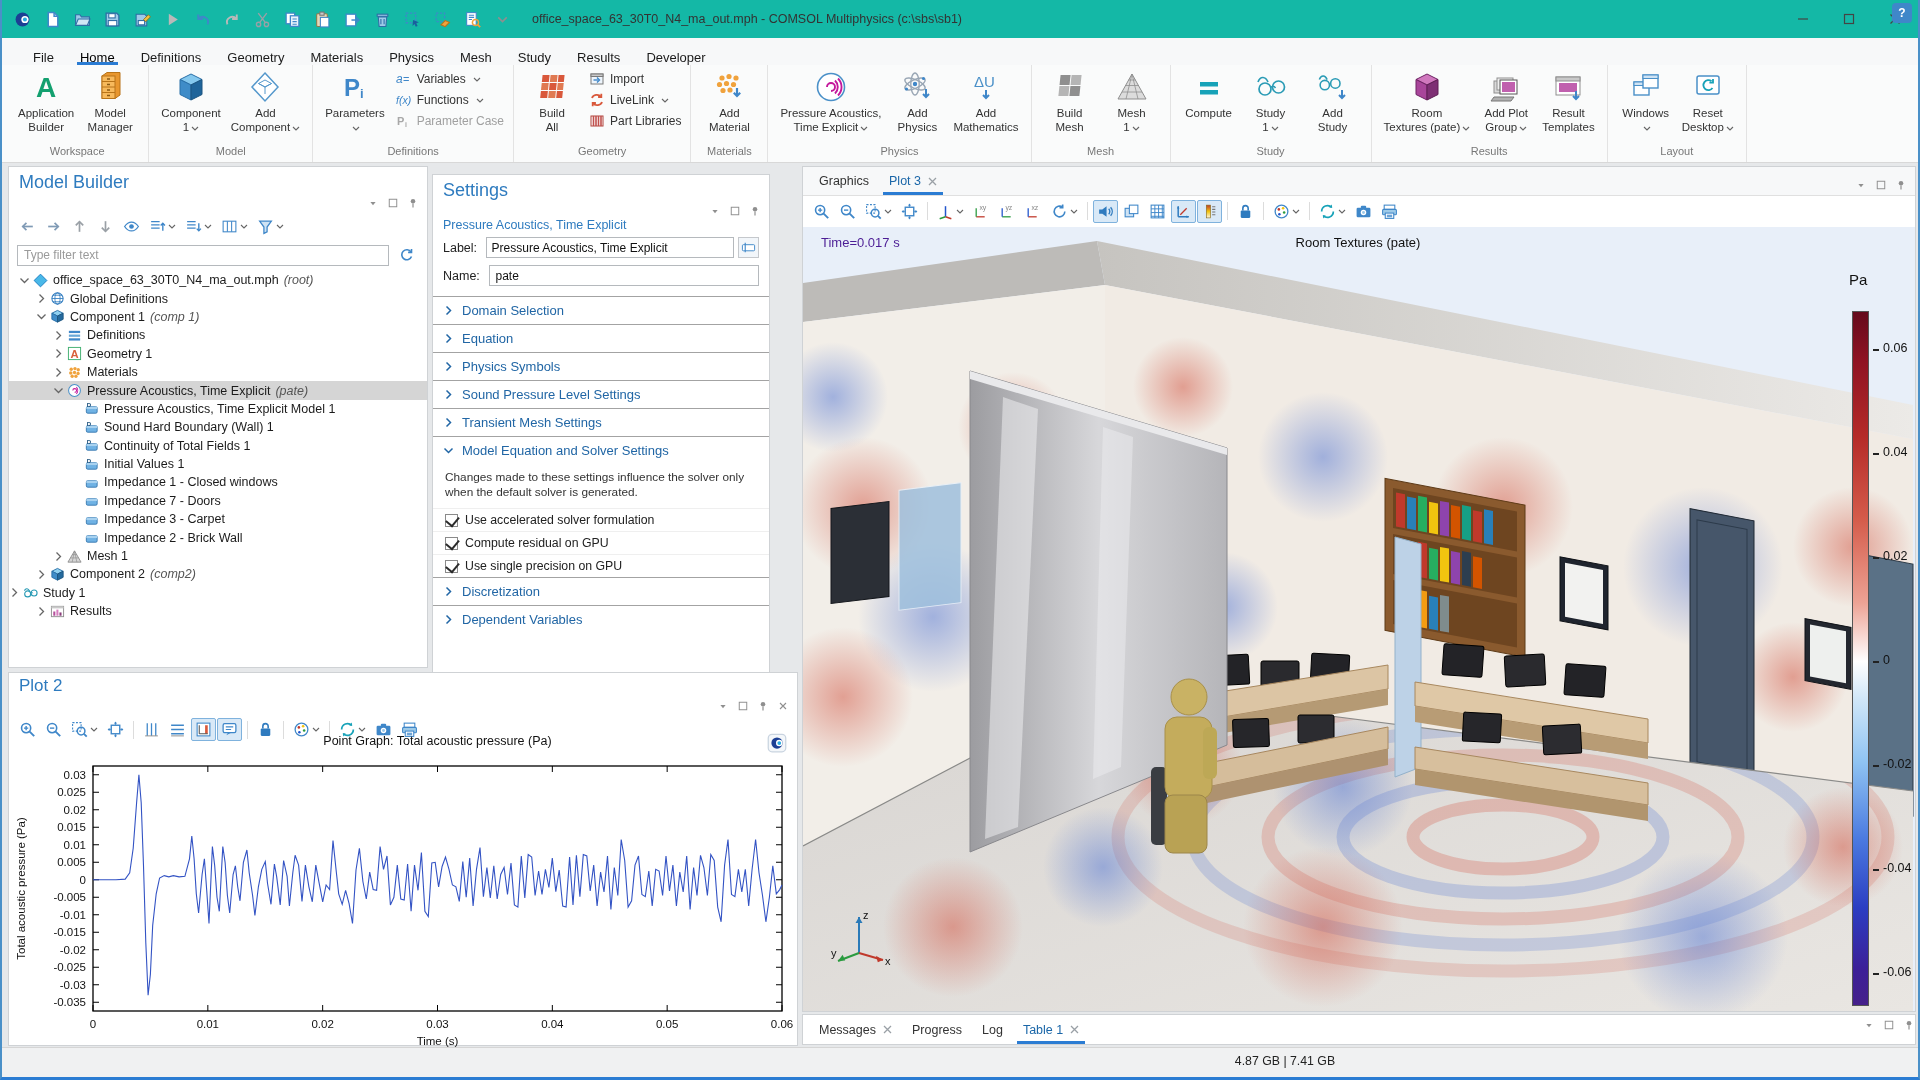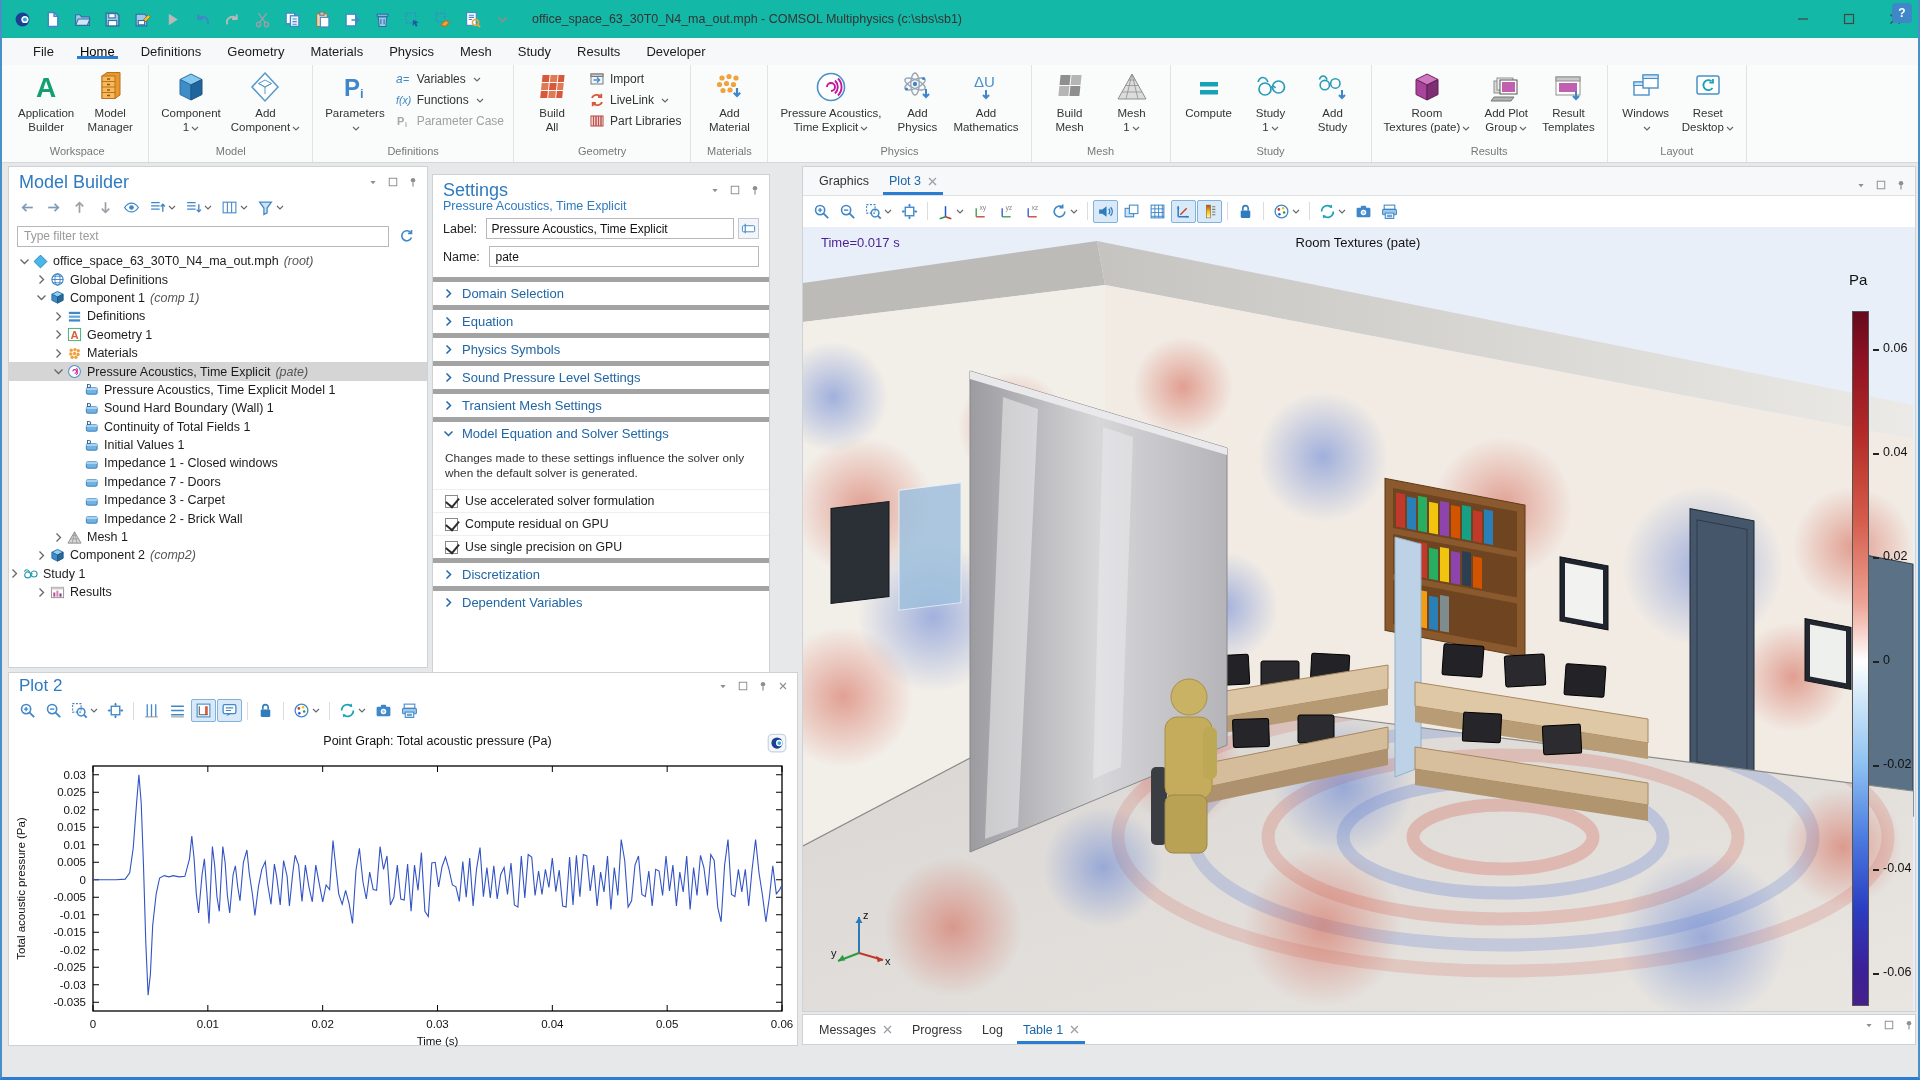--- a/index.html
+++ b/index.html
@@ -19,7 +19,7 @@
   .wincontrols .wbtn svg { width:12px; height:12px; }
 
   
-  .menubar { position:absolute; left:0; top:38px; right:0; height:27px; background:#f7f8f9; display:flex; align-items:center; padding-left:18px; }
+  .menubar { position:absolute; left:0; top:38px; right:0; height:27px; background:#f7f8f9; display:flex; align-items:flex-end; padding-left:18px; }
   .menu-item { padding:0 13px; display:flex; align-items:center; font-size:13px; color:#1b1b1b; position:relative; }
   .menu-item.active { color:#000000; }
   .menu-item.active::after { content:""; position:absolute; left:10px; right:10px; bottom:0; height:3px; background:#2b7cd3; }

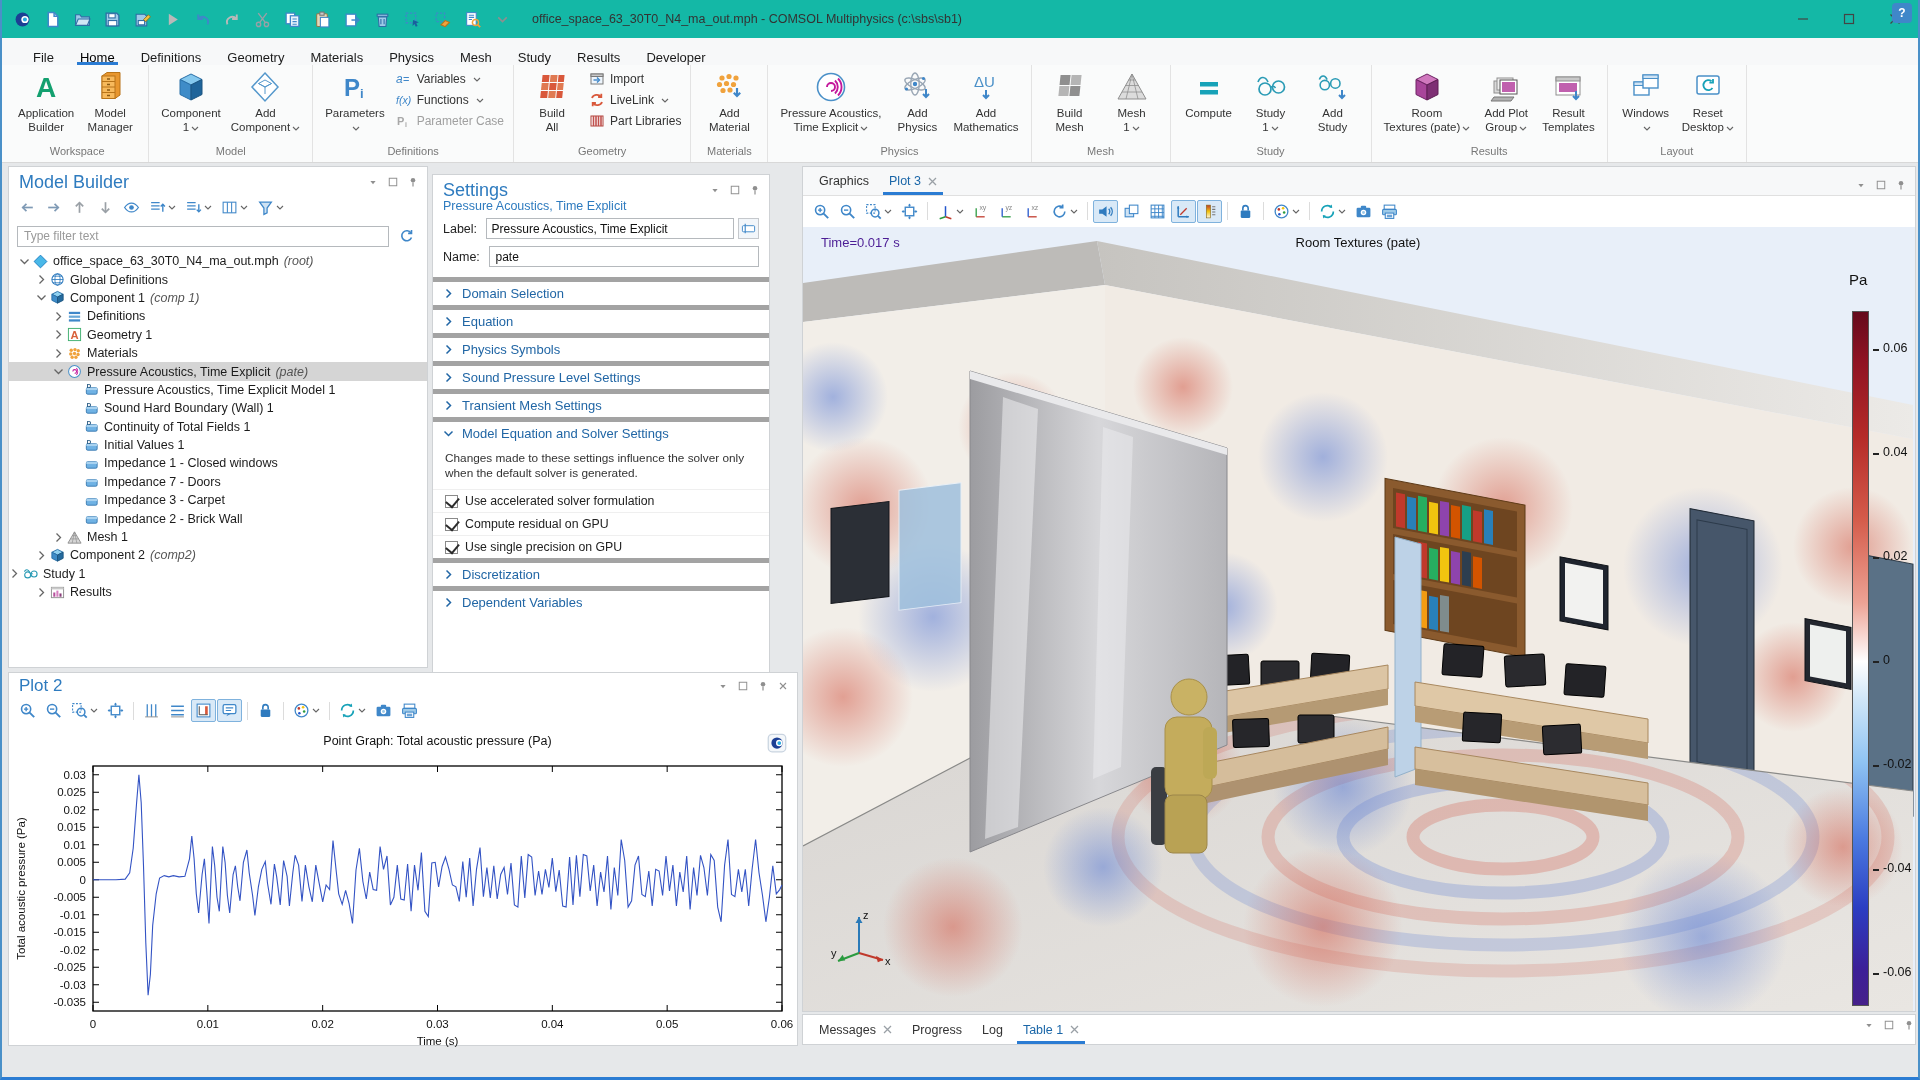--- a/index.html
+++ b/index.html
@@ -47,7 +47,7 @@
   #plot2-panel { left:6px; top:672px; width:790px; height:374px; }
   #graphics-panel { left:800px; top:166px; width:1114px; height:846px; background:#fff; }
 
-  .phead { display:flex; align-items:flex-start; padding:5px 8px 0 10px; }
+  .phead { display:flex; align-items:flex-start; padding:5px 8px 0 10px;flex-direction:column; }
   .ptitle { font-size:18px; color:#2e7bbf; }
   .pcorner { margin-left:auto; display:flex; gap:8px; padding-top:4px; }
   .pcorner .ic { width:12px; height:12px; }

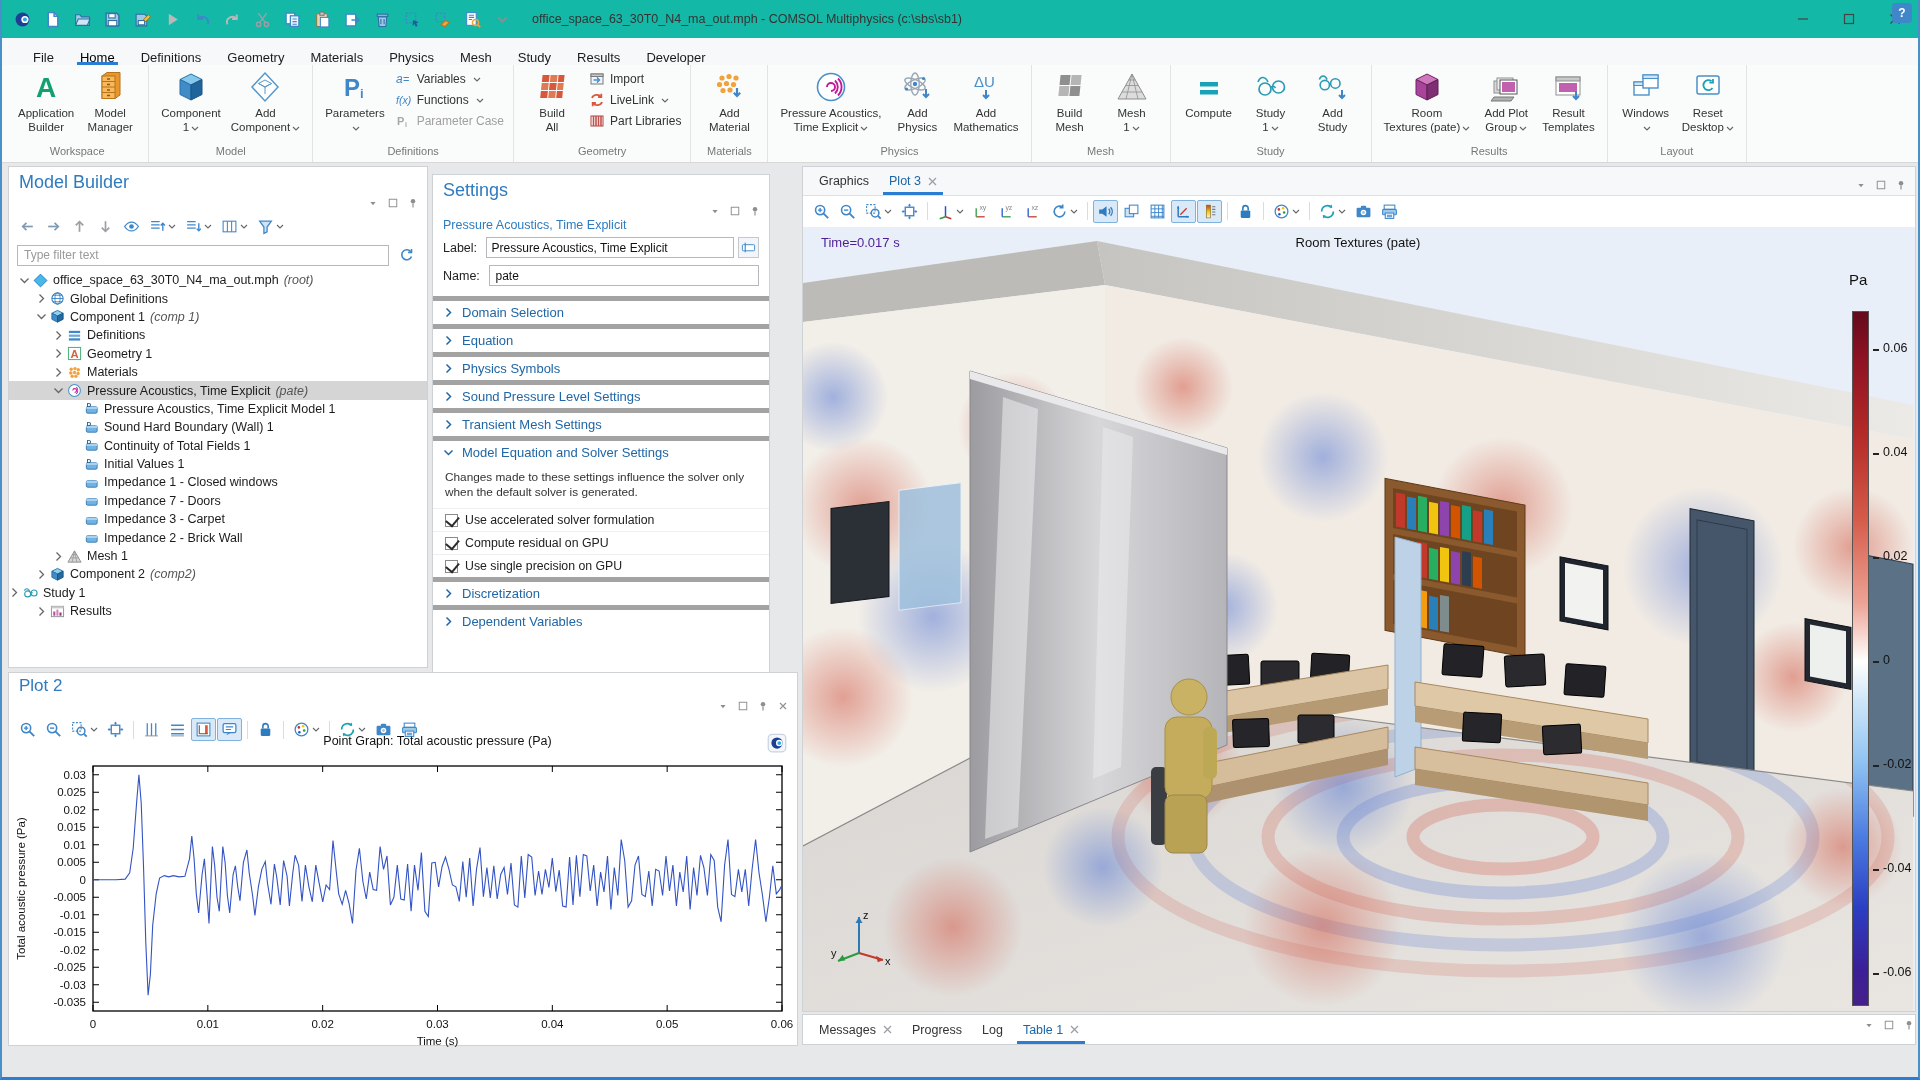--- a/index.html
+++ b/index.html
@@ -77,7 +77,7 @@
   .sfield .fbtn { width:24px; height:21px; border:1px solid #c5c8cc; background:#f2f6fa; margin-left:4px; display:flex; align-items:center; justify-content:center; }
   .sfield .fbtn .ic { width:15px; height:15px; }
   #settings-secs { margin-top:8px; }
-  .sechead { display:flex; align-items:center; height:28px; border-top:5px solid #a3a3a3; padding:0 10px; }
+  .sechead { display:flex; align-items:center; height:28px; border-top:1px solid #a3a3a3; padding:0 10px; }
   .sechead .chev { width:11px; height:11px; margin-right:8px; display:inline-flex; }
   .sechead .slabel { color:#2166a5; font-size:13px; }
   .snote { padding:6px 12px 8px; font-size:11.8px; color:#333; line-height:15px; }

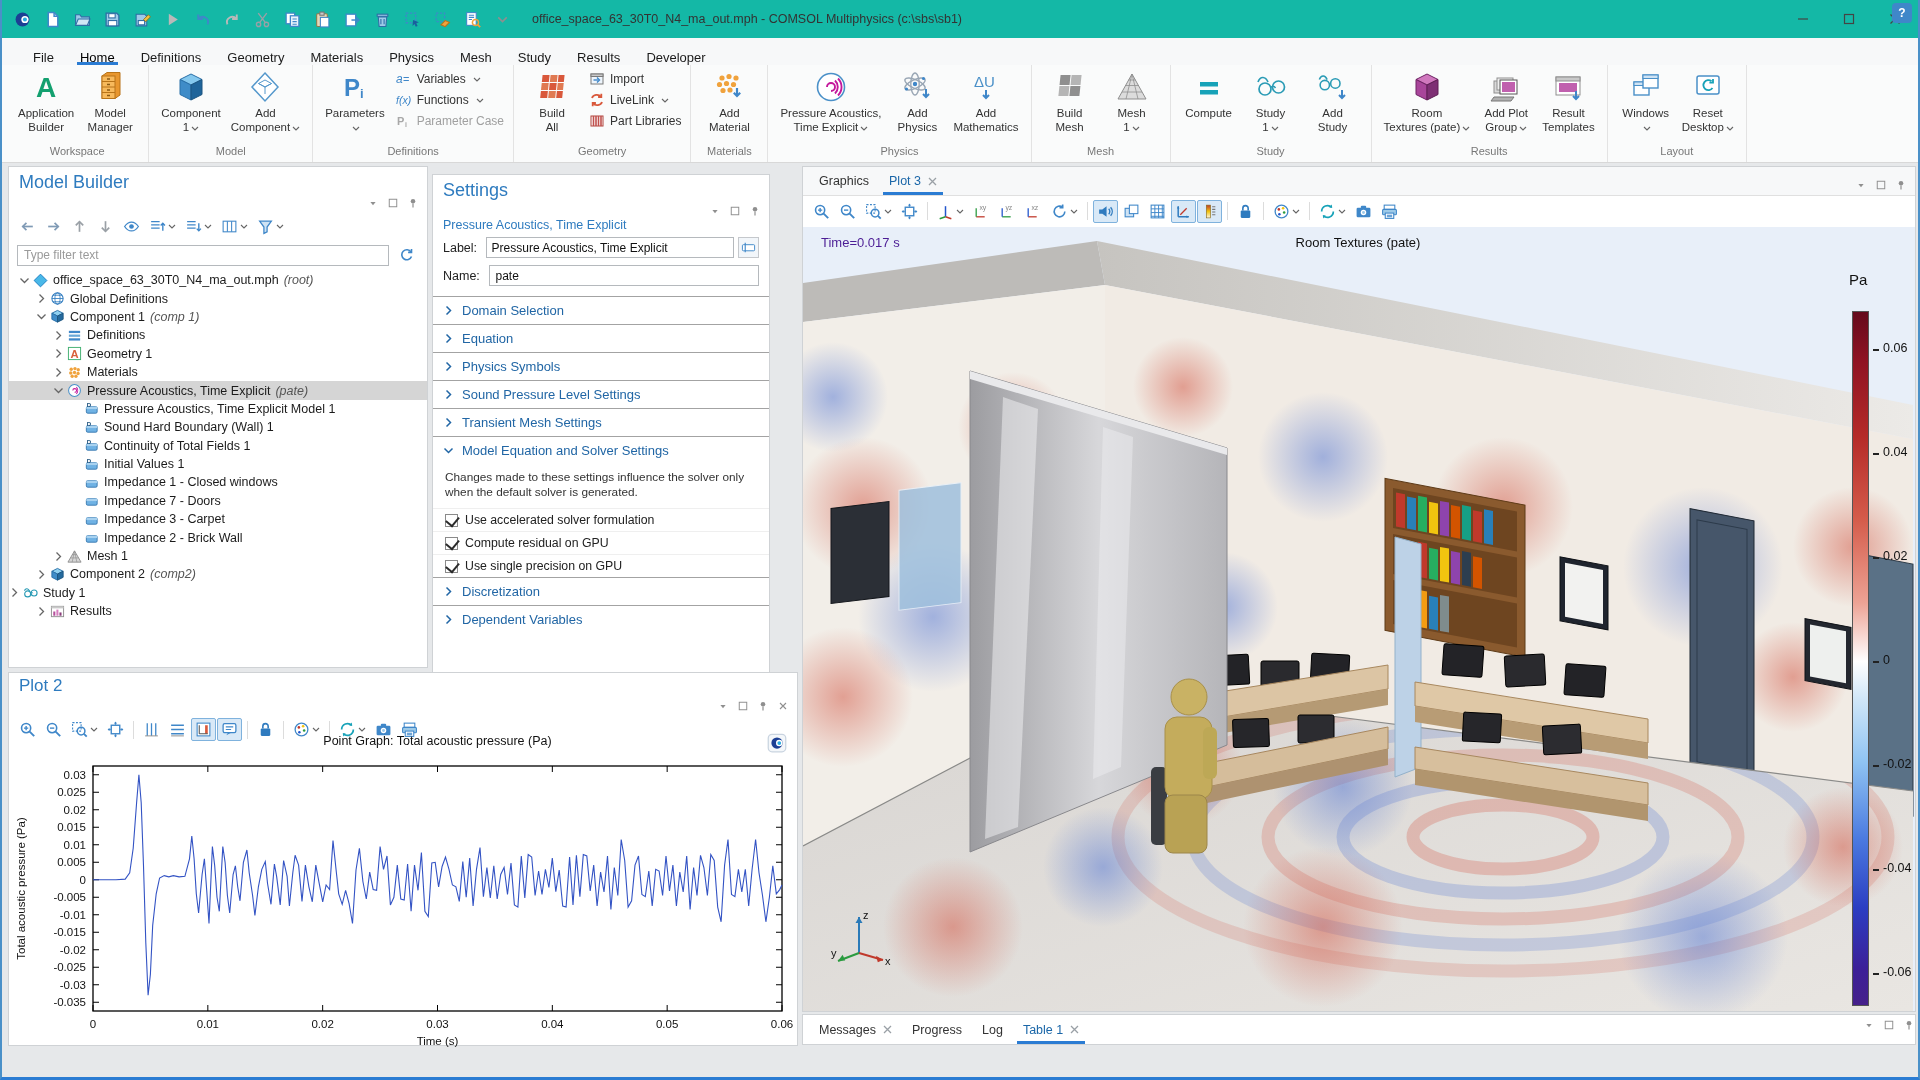--- a/index.html
+++ b/index.html
@@ -2002,6 +2002,9 @@
       </span>
     </div>
 
+  <div id="statusbar">
+    <span>4.87 GB | 7.41 GB</span>
+  </div>
 </div>
 
 </body></html>

